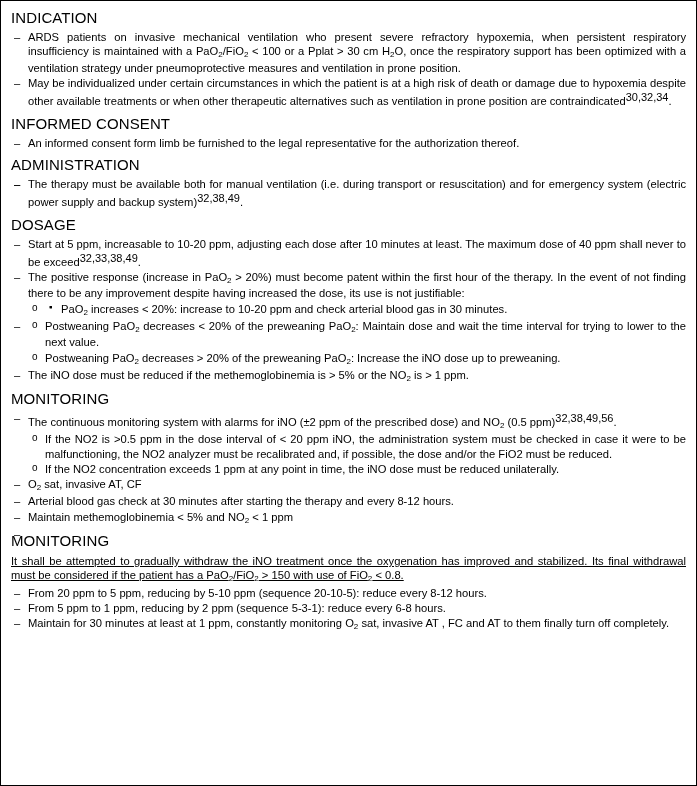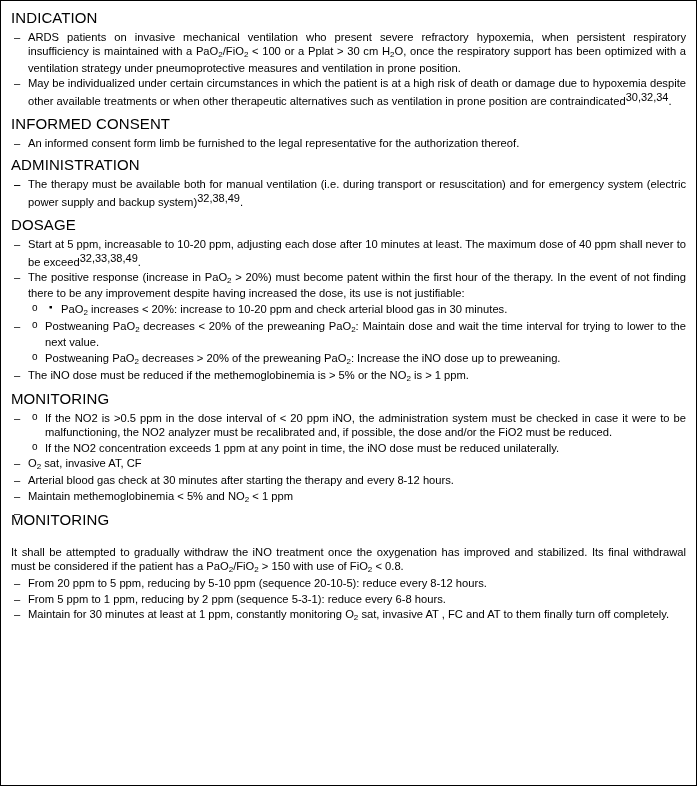--- a/index.html
+++ b/index.html
@@ -125,7 +125,7 @@
     </div>
     <div class="section">
       <div class="section-title">MONITORING</div>
-      <div class="lvl1"><span class="bullet">–</span></div>
+      <div class="lvl1"><span class="bullet">–</span><span class="txt">The continuous monitoring system with alarms for iNO (±2 ppm of the prescribed dose) and NO<sub>2</sub> (0.5 ppm)<sup>32,38,49,56</sup>.</span></div>
       <div class="lvl2"><span class="bullet">o</span><span class="txt">If the NO2 is &gt;0.5 ppm in the dose interval of &lt; 20 ppm iNO, the administration system must be checked in case it were to be malfunctioning, the NO2 analyzer must be recalibrated and, if possible, the dose and/or the FiO2 must be reduced.</span></div>
       <div class="lvl2"><span class="bullet">o</span><span class="txt">If the NO2 concentration exceeds 1 ppm at any point in time, the iNO dose must be reduced unilaterally.</span></div>
       <div class="lvl1"><span class="bullet">–</span><span class="txt">O<sub>2</sub> sat, invasive AT, CF</span></div>

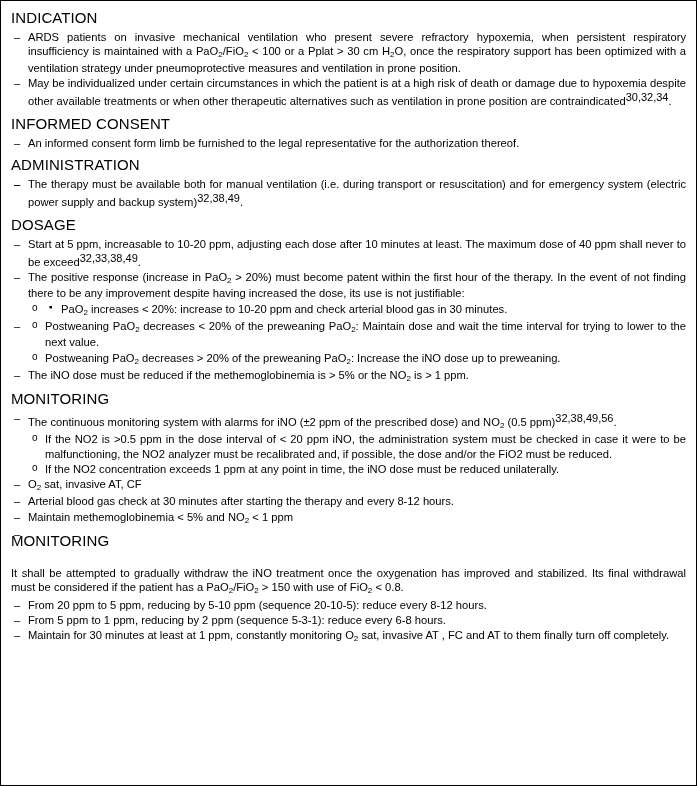--- a/index.html
+++ b/index.html
@@ -36,8 +36,9 @@
   .para {
     font-size: 11.2px;
     line-height: 1.28;
-    margin: 16px 0 1px 0;
+    margin: 4px 0 1px 0;
     text-align: justify;
+    text-decoration: underline;
   }
   
   .lvl1 {

